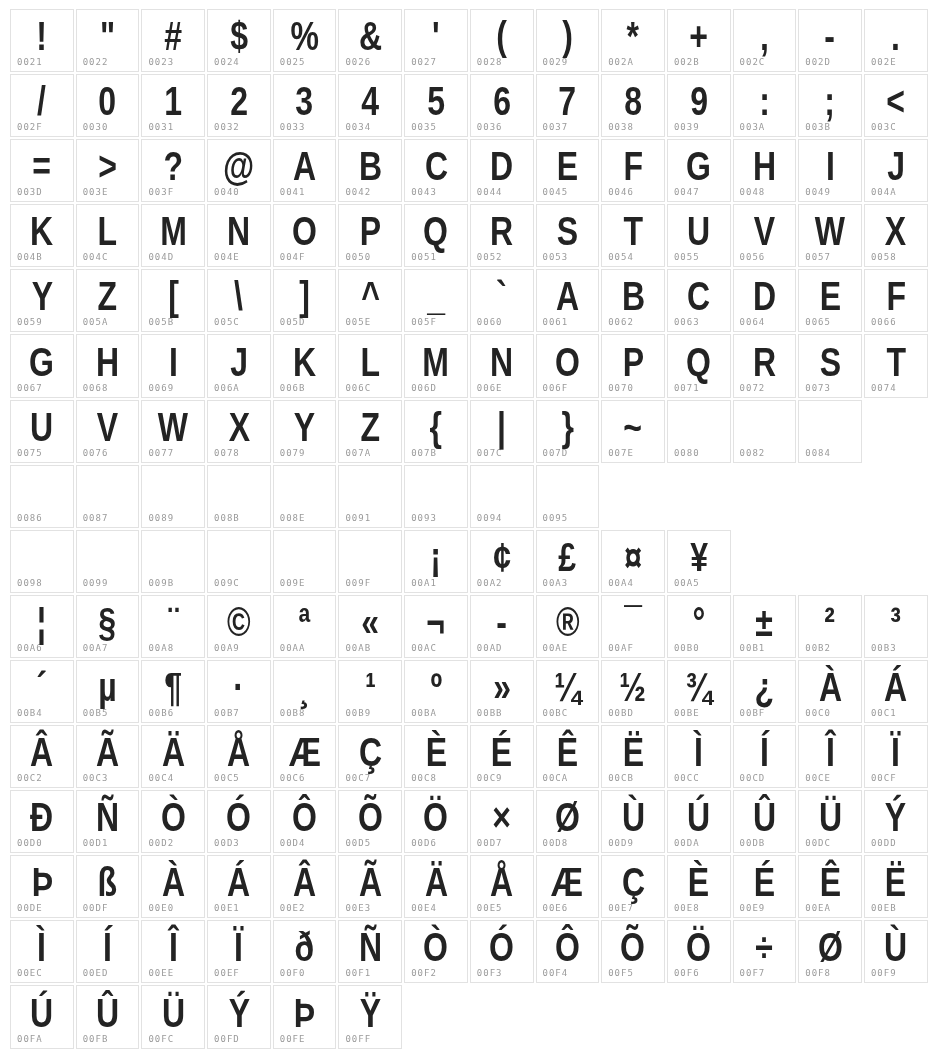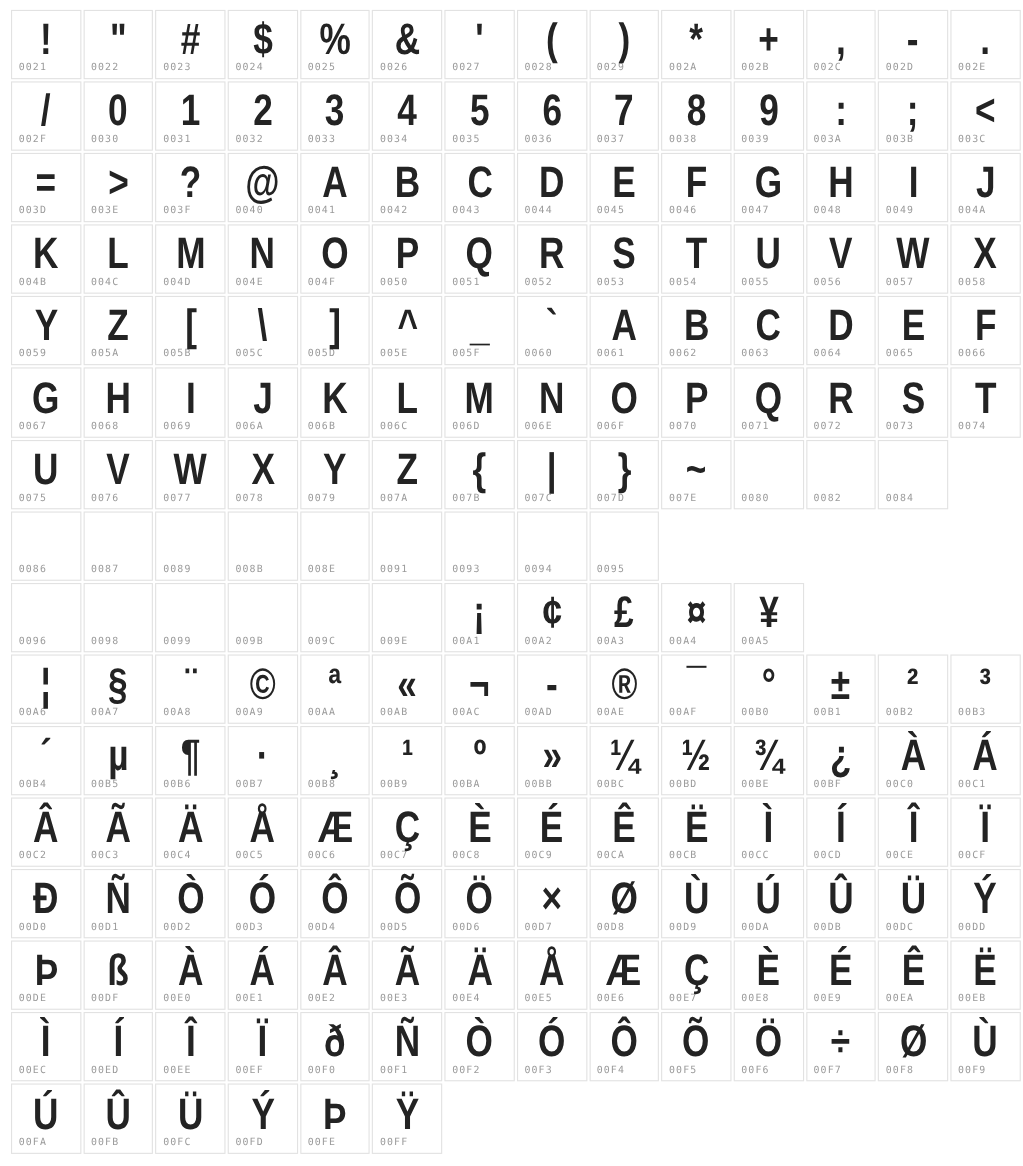--- a/index.html
+++ b/index.html
@@ -717,12 +717,6 @@
         <div class="glyph-wrap">
           <span class="glyph"></span>
         </div>
-        <span class="code">0096</span>
-      </div>
-      <div class="cell">
-        <div class="glyph-wrap">
-          <span class="glyph"></span>
-        </div>
         <span class="code">0098</span>
       </div>
       <div class="cell">

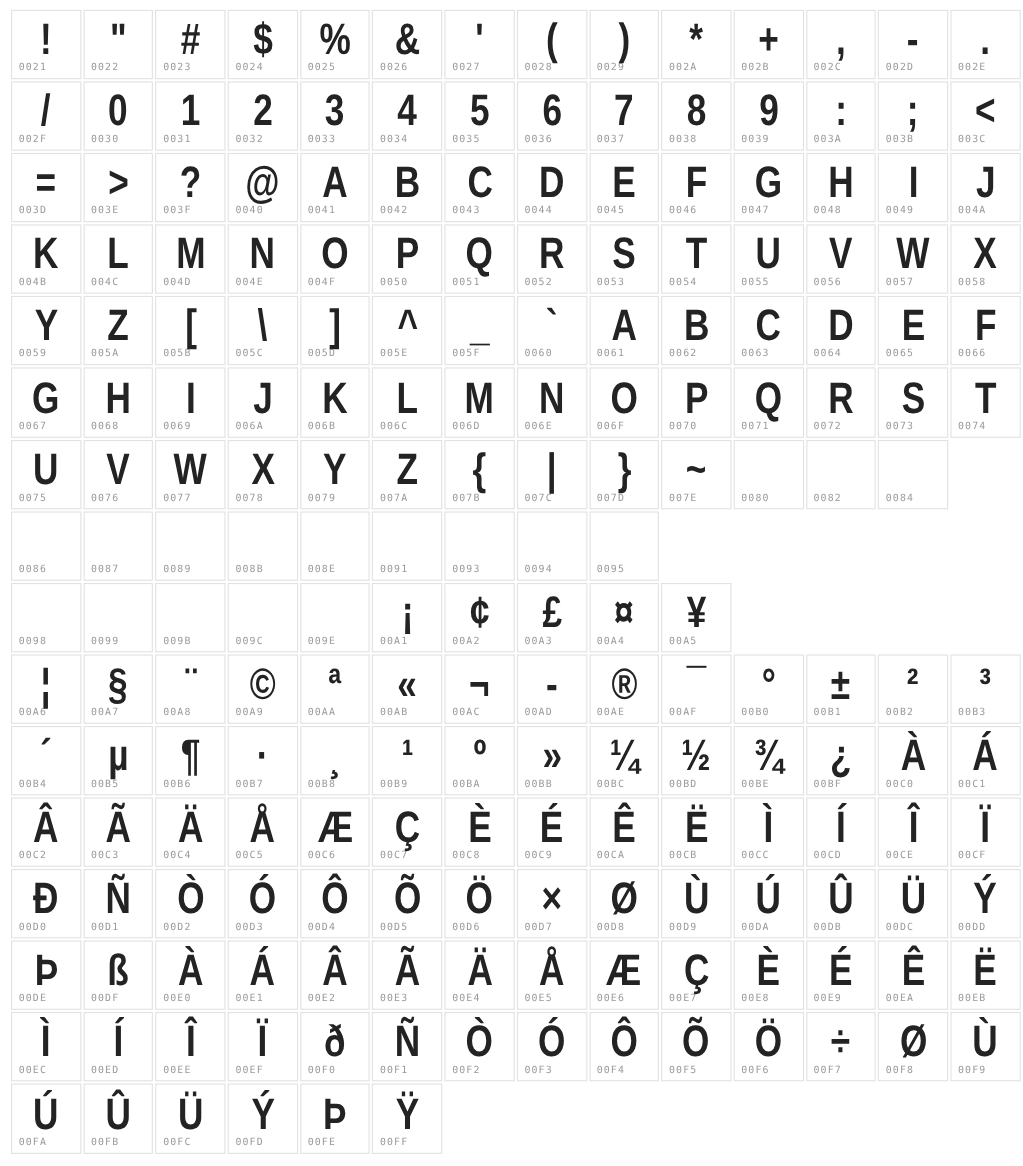--- a/index.html
+++ b/index.html
@@ -745,6 +745,12 @@
       </div>
       <div class="cell">
         <div class="glyph-wrap">
+          <span class="glyph"></span>
+        </div>
+        <span class="code">009F</span>
+      </div>
+      <div class="cell">
+        <div class="glyph-wrap">
           <span class="glyph">¡</span>
         </div>
         <span class="code">00A1</span>

